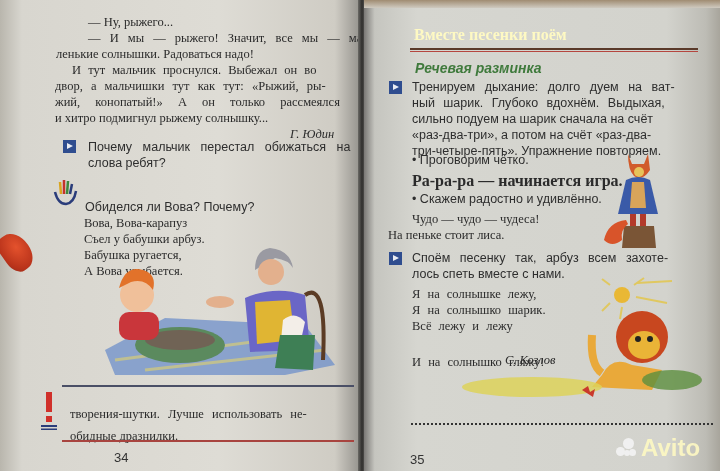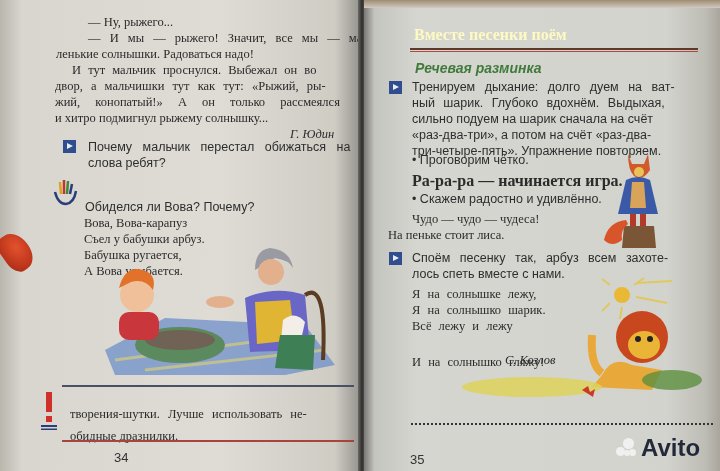--- a/index.html
+++ b/index.html
@@ -22,7 +22,7 @@
   .subhead { position:absolute; left:415px; top:60px; font-size:14px; font-style:italic; font-weight:bold; color:#3f7a3c; }
   .dots { position:absolute; left:411px; top:423px; width:302px; border-top:2px dotted #333; }
   .pagenum { position:absolute; font-size:13px; color:#333; }
-  .avito { position:absolute; left:616px; top:434px; font-size:24px; font-weight:bold; color:#0f172a; opacity:.9; display:flex; align-items:center; gap:3px; }
+  .avito { position:absolute; left:616px; top:434px; font-size:24px; font-weight:bold; color:#fef9c3; opacity:.9; display:flex; align-items:center; gap:3px; }
   .avito .dots4 { position:relative; width:22px; height:20px; }
   .avito .dots4 i { position:absolute; background:#f4f4f4; border-radius:50%; }
 </style>

